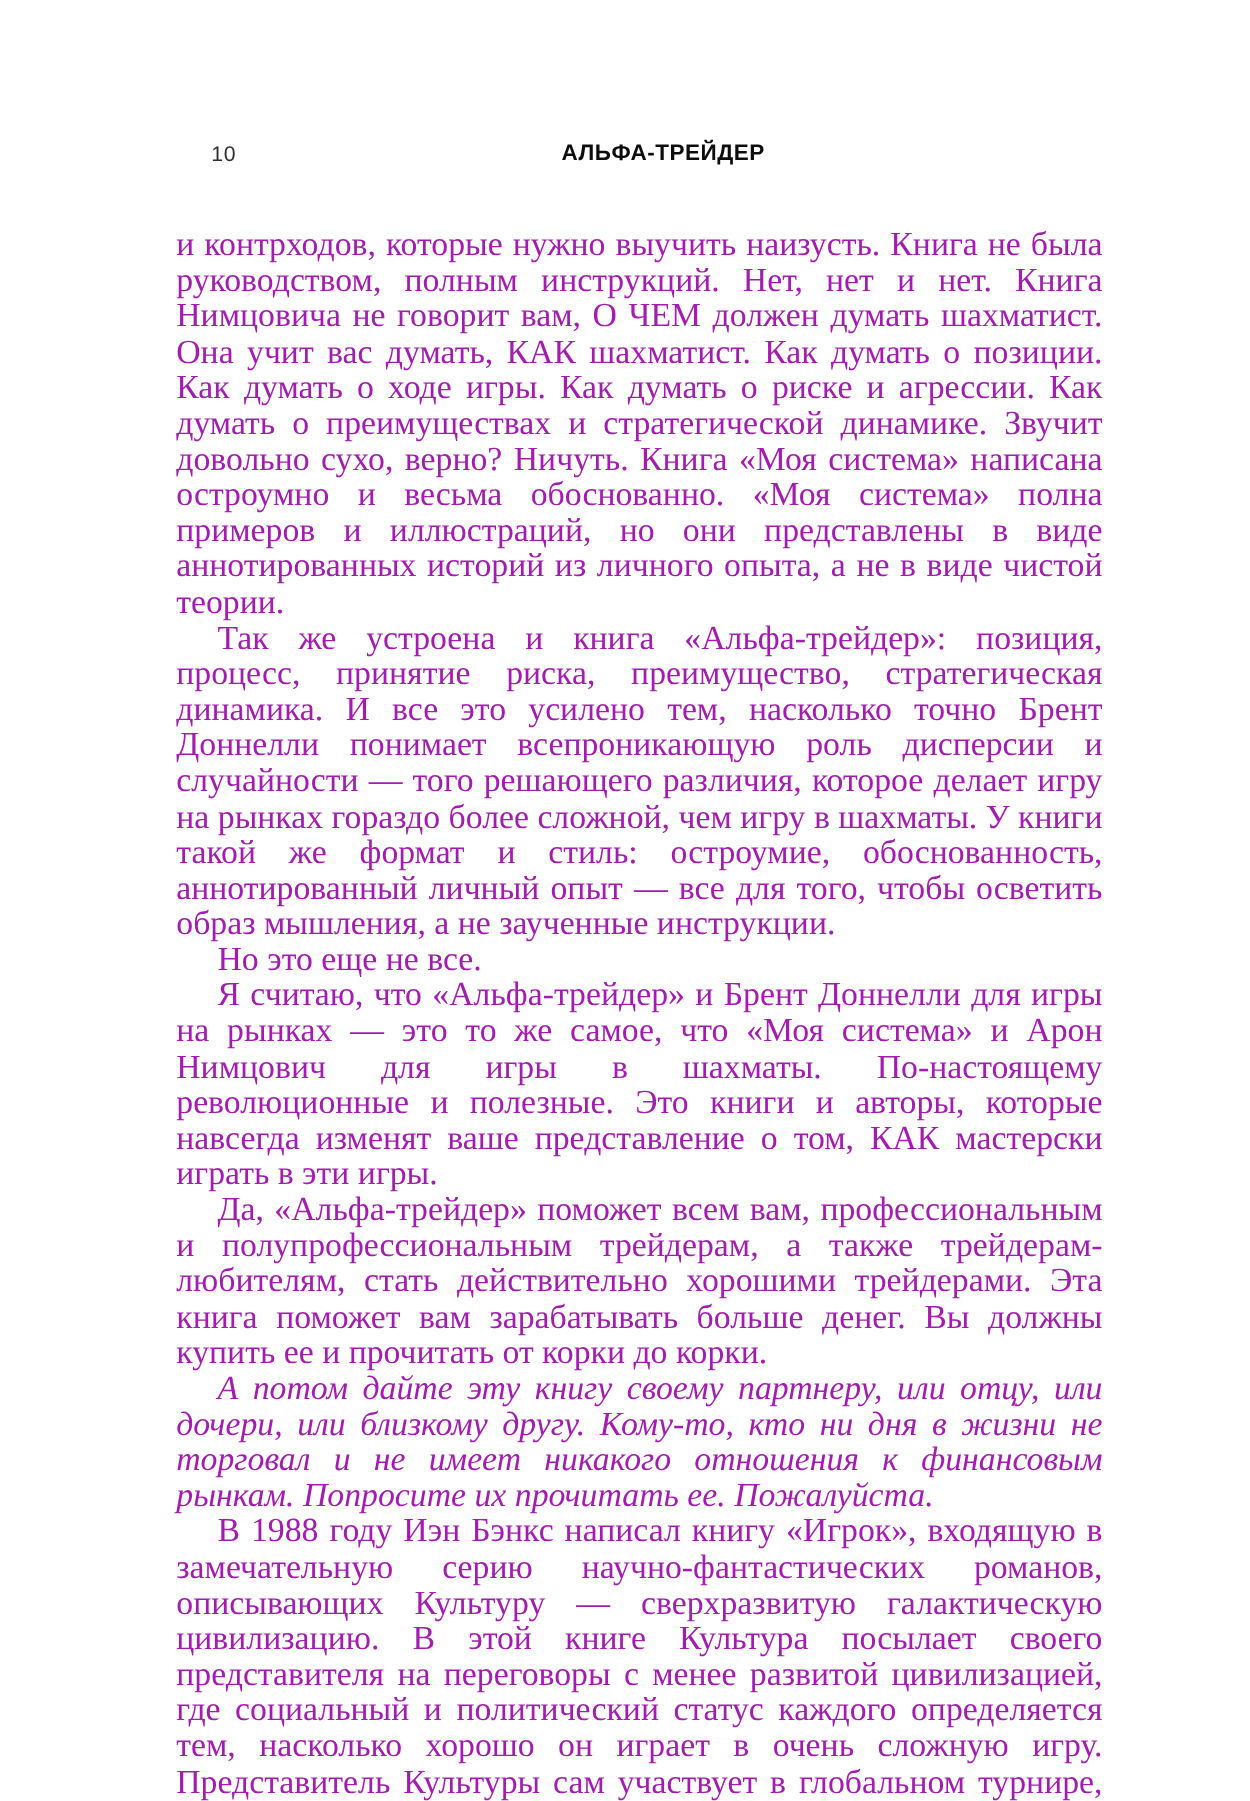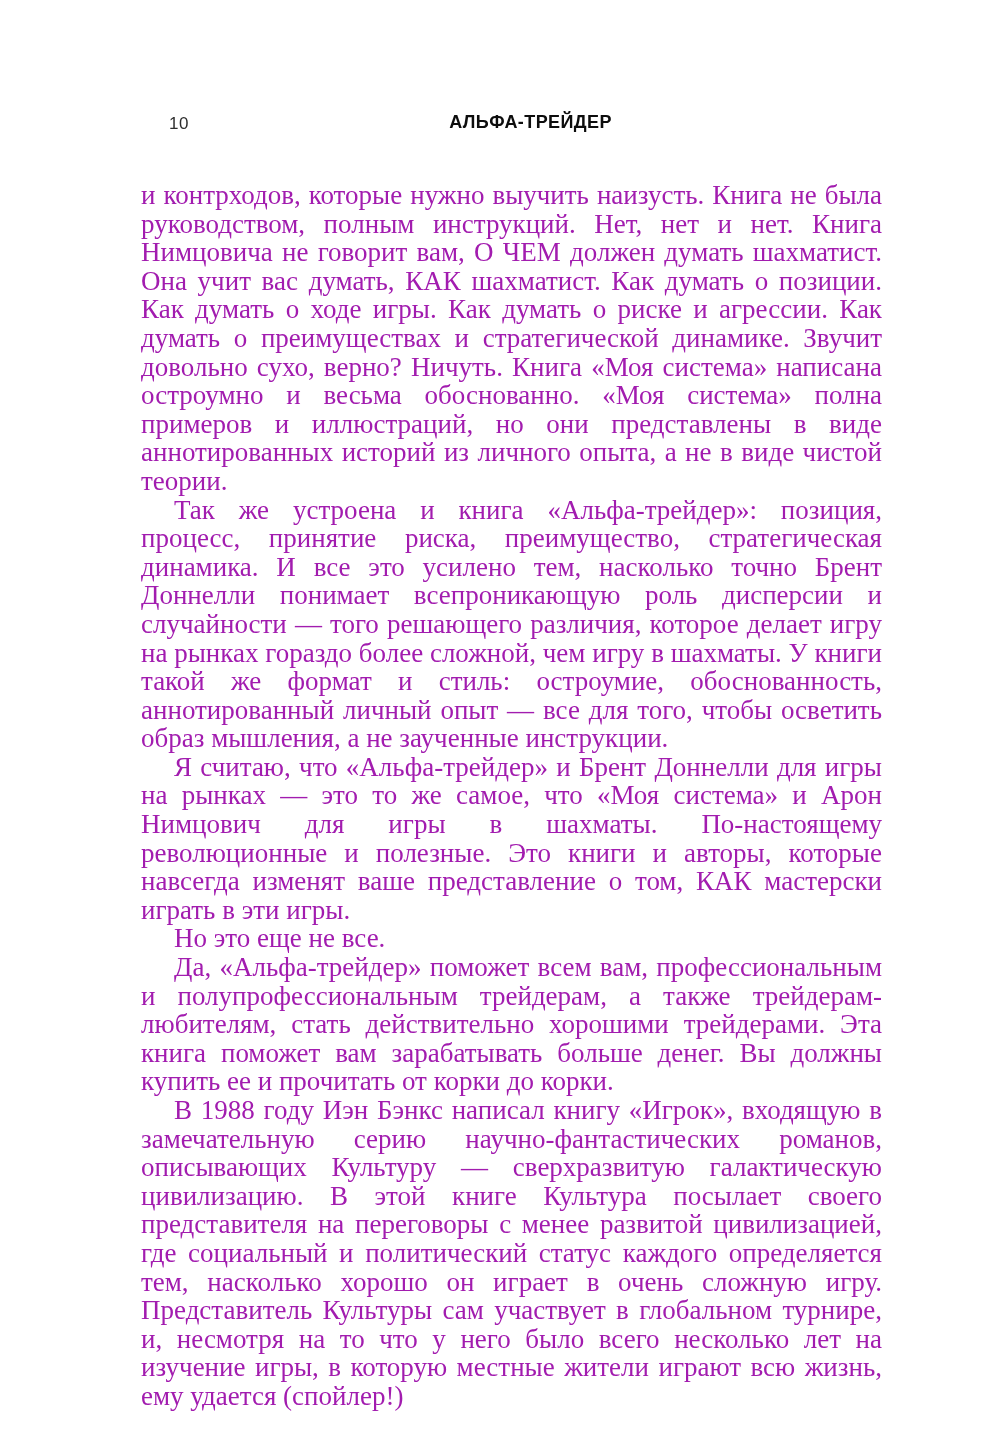--- a/index.html
+++ b/index.html
@@ -81,8 +81,8 @@
   <div class="body-text">
     <p class="no-indent">и контрходов, которые нужно выучить наизусть. Книга не была руководством, полным инструкций. Нет, нет и нет. Книга Нимцовича не говорит вам, О ЧЕМ должен думать шахматист. Она учит вас думать, КАК шахматист. Как думать о позиции. Как думать о ходе игры. Как думать о риске и агрессии. Как думать о преимуществах и стратегической динамике. Звучит довольно сухо, верно? Ничуть. Книга «Моя система» написана остроумно и весьма обоснованно. «Моя система» полна примеров и иллюстраций, но они представлены в виде аннотированных историй из личного опыта, а не в виде чистой теории.</p>
     <p>Так же устроена и книга «Альфа-трейдер»: позиция, процесс, принятие риска, преимущество, стратегическая динамика. И все это усилено тем, насколько точно Брент Доннелли понимает всепроникающую роль дисперсии и случайности — того решающего различия, которое делает игру на рынках гораздо более сложной, чем игру в шахматы. У книги такой же формат и стиль: остроумие, обоснованность, аннотированный личный опыт — все для того, чтобы осветить образ мышления, а не заученные инструкции.</p>
+    <p>Но это еще не все.</p>
     <p>Я считаю, что «Альфа-трейдер» и Брент Доннелли для игры на рынках — это то же самое, что «Моя система» и Арон Нимцович для игры в шахматы. По-настоящему революционные и полезные. Это книги и авторы, которые навсегда изменят ваше представление о том, КАК мастерски играть в эти игры.</p>
-    <p>Но это еще не все.</p>
     <p>Да, «Альфа-трейдер» поможет всем вам, профессиональным и полупрофессиональным трейдерам, а также трейдерам-любителям, стать действительно хорошими трейдерами. Эта книга поможет вам зарабатывать больше денег. Вы должны купить ее и прочитать от корки до корки.</p>
     <p>В 1988 году Иэн Бэнкс написал книгу «Игрок», входящую в замечательную серию научно-фантастических романов, описывающих Культуру — сверхразвитую галактическую цивилизацию. В этой книге Культура посылает своего представителя на переговоры с менее развитой цивилизацией, где социальный и политический статус каждого определяется тем, насколько хорошо он играет в очень сложную игру. Представитель Культуры сам участвует в глобальном турнире, и, несмотря на то что у него было всего несколько лет на изучение игры, в которую местные жители играют всю жизнь, ему удается (спойлер!)</p>
   </div>

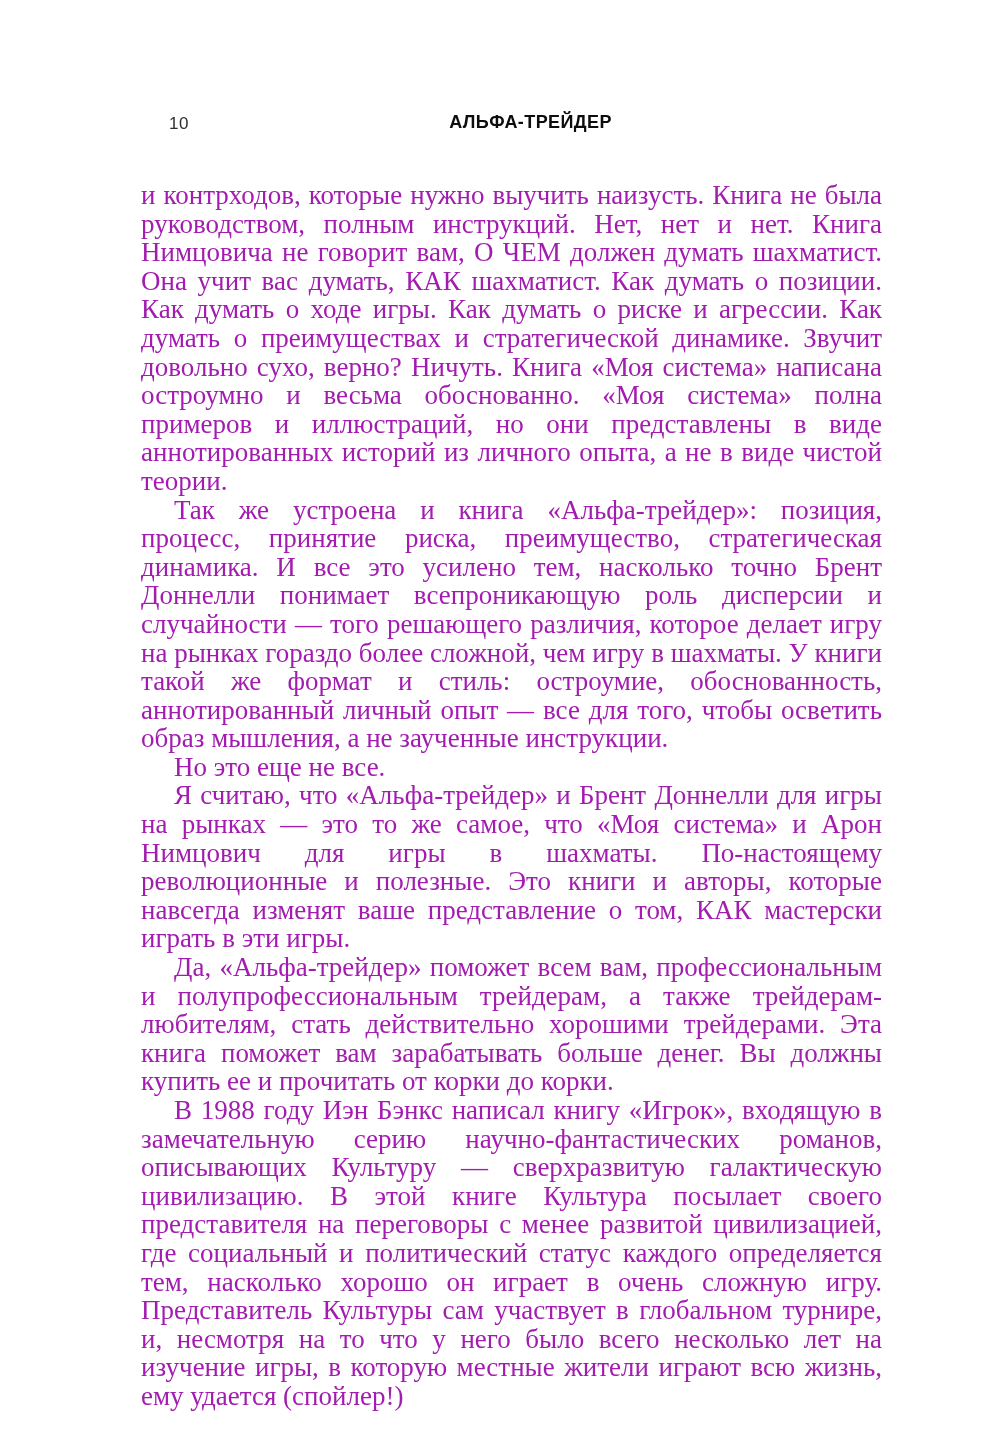--- a/index.html
+++ b/index.html
@@ -84,6 +84,7 @@
     <p>Но это еще не все.</p>
     <p>Я считаю, что «Альфа-трейдер» и Брент Доннелли для игры на рынках — это то же самое, что «Моя система» и Арон Нимцович для игры в шахматы. По-настоящему революционные и полезные. Это книги и авторы, которые навсегда изменят ваше представление о том, КАК мастерски играть в эти игры.</p>
     <p>Да, «Альфа-трейдер» поможет всем вам, профессиональным и полупрофессиональным трейдерам, а также трейдерам-любителям, стать действительно хорошими трейдерами. Эта книга поможет вам зарабатывать больше денег. Вы должны купить ее и прочитать от корки до корки.</p>
+    <p class="italic">А потом дайте эту книгу своему партнеру, или отцу, или дочери, или близкому другу. Кому-то, кто ни дня в жизни не торговал и не имеет никакого отношения к финансовым рынкам. Попросите их прочитать ее. Пожалуйста.</p>
     <p>В 1988 году Иэн Бэнкс написал книгу «Игрок», входящую в замечательную серию научно-фантастических романов, описывающих Культуру — сверхразвитую галактическую цивилизацию. В этой книге Культура посылает своего представителя на переговоры с менее развитой цивилизацией, где социальный и политический статус каждого определяется тем, насколько хорошо он играет в очень сложную игру. Представитель Культуры сам участвует в глобальном турнире, и, несмотря на то что у него было всего несколько лет на изучение игры, в которую местные жители играют всю жизнь, ему удается (спойлер!)</p>
   </div>
 

